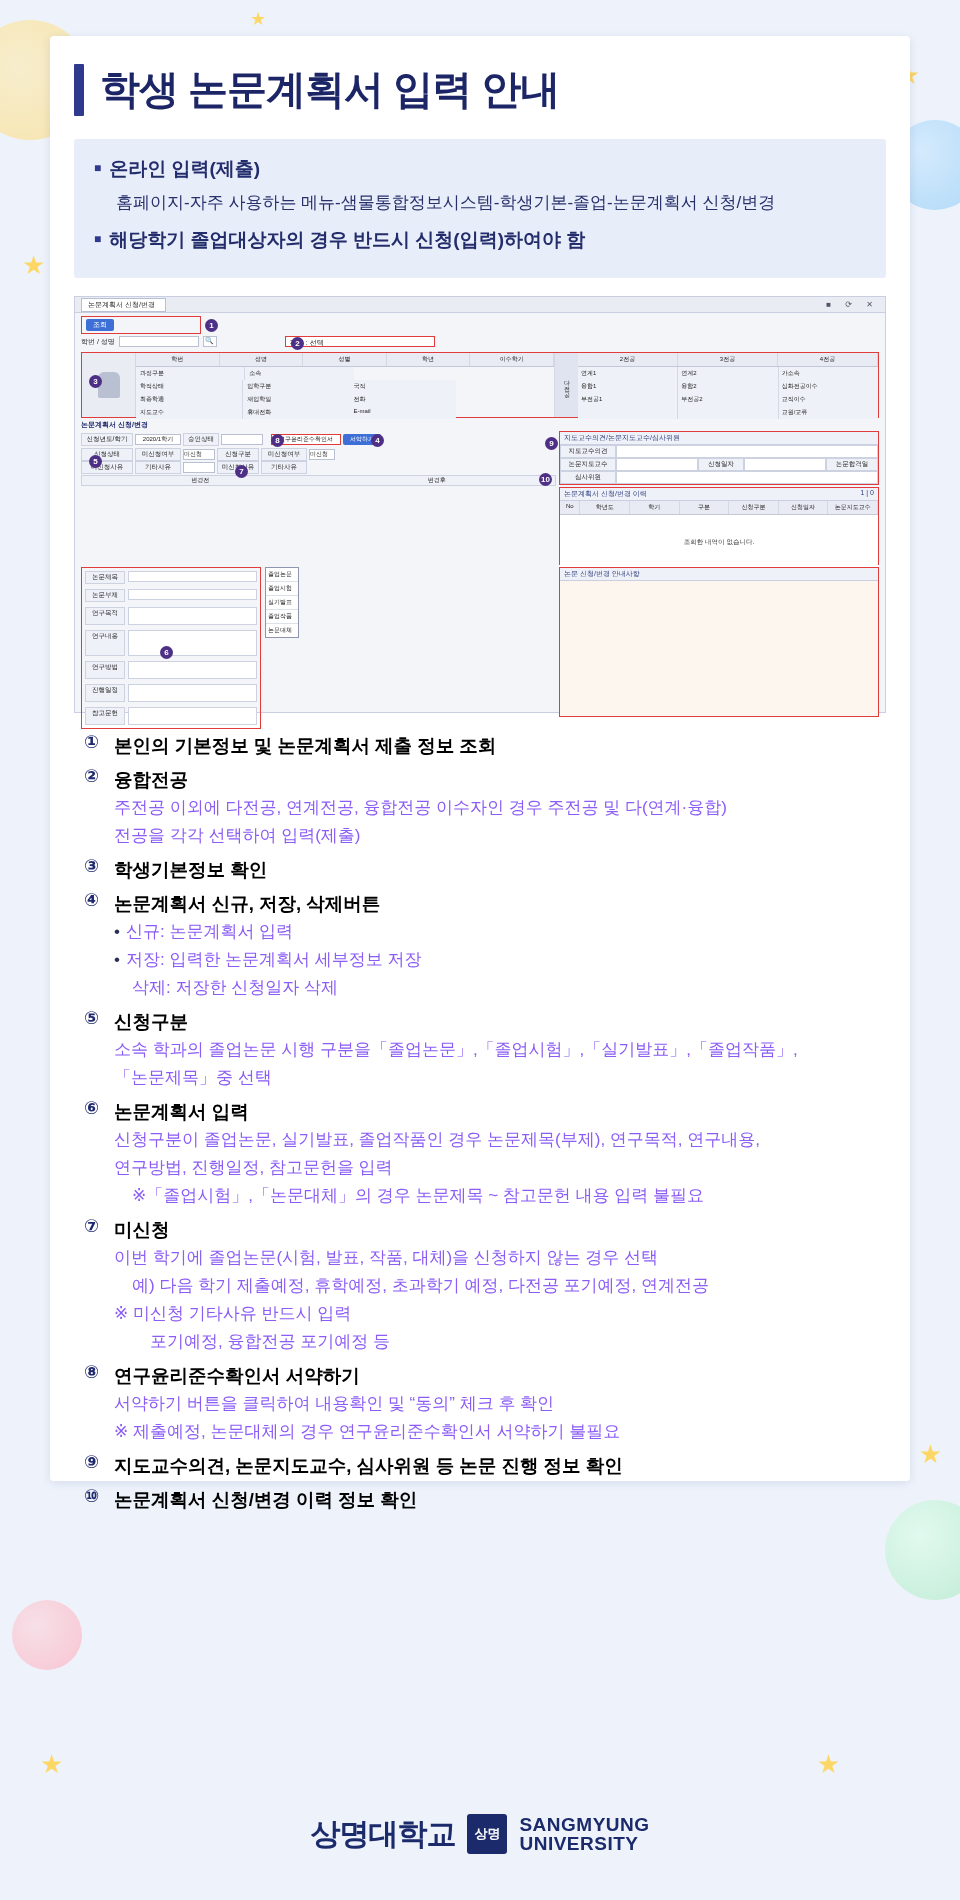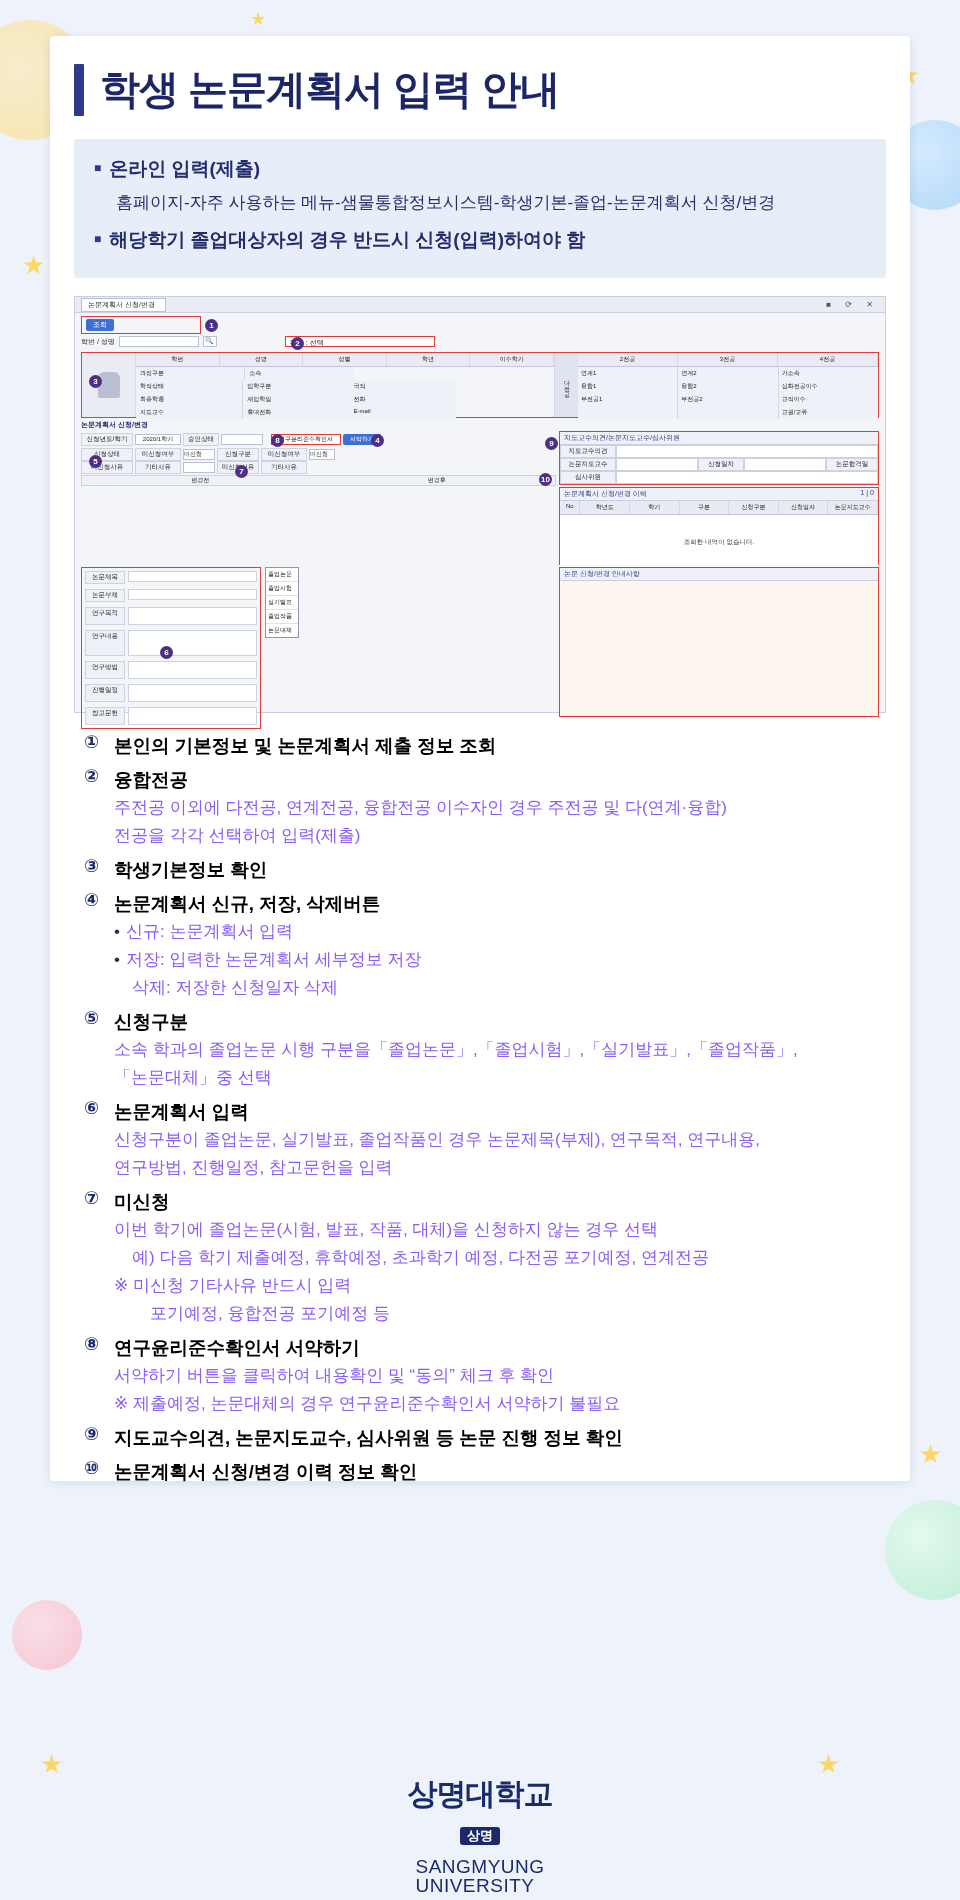--- a/index.html
+++ b/index.html
@@ -376,7 +376,7 @@
           <span class="h-txt">신청구분</span>
         </div>
       <div class="sub">소속 학과의 졸업논문 시행 구분을「졸업논문」,「졸업시험」,「실기발표」,「졸업작품」,</div>
-      <div class="sub">「논문대체」중 선택</div>
+      <div class="sub">「논문제목」중 선택</div>
     </div>
 
     <div class="item">

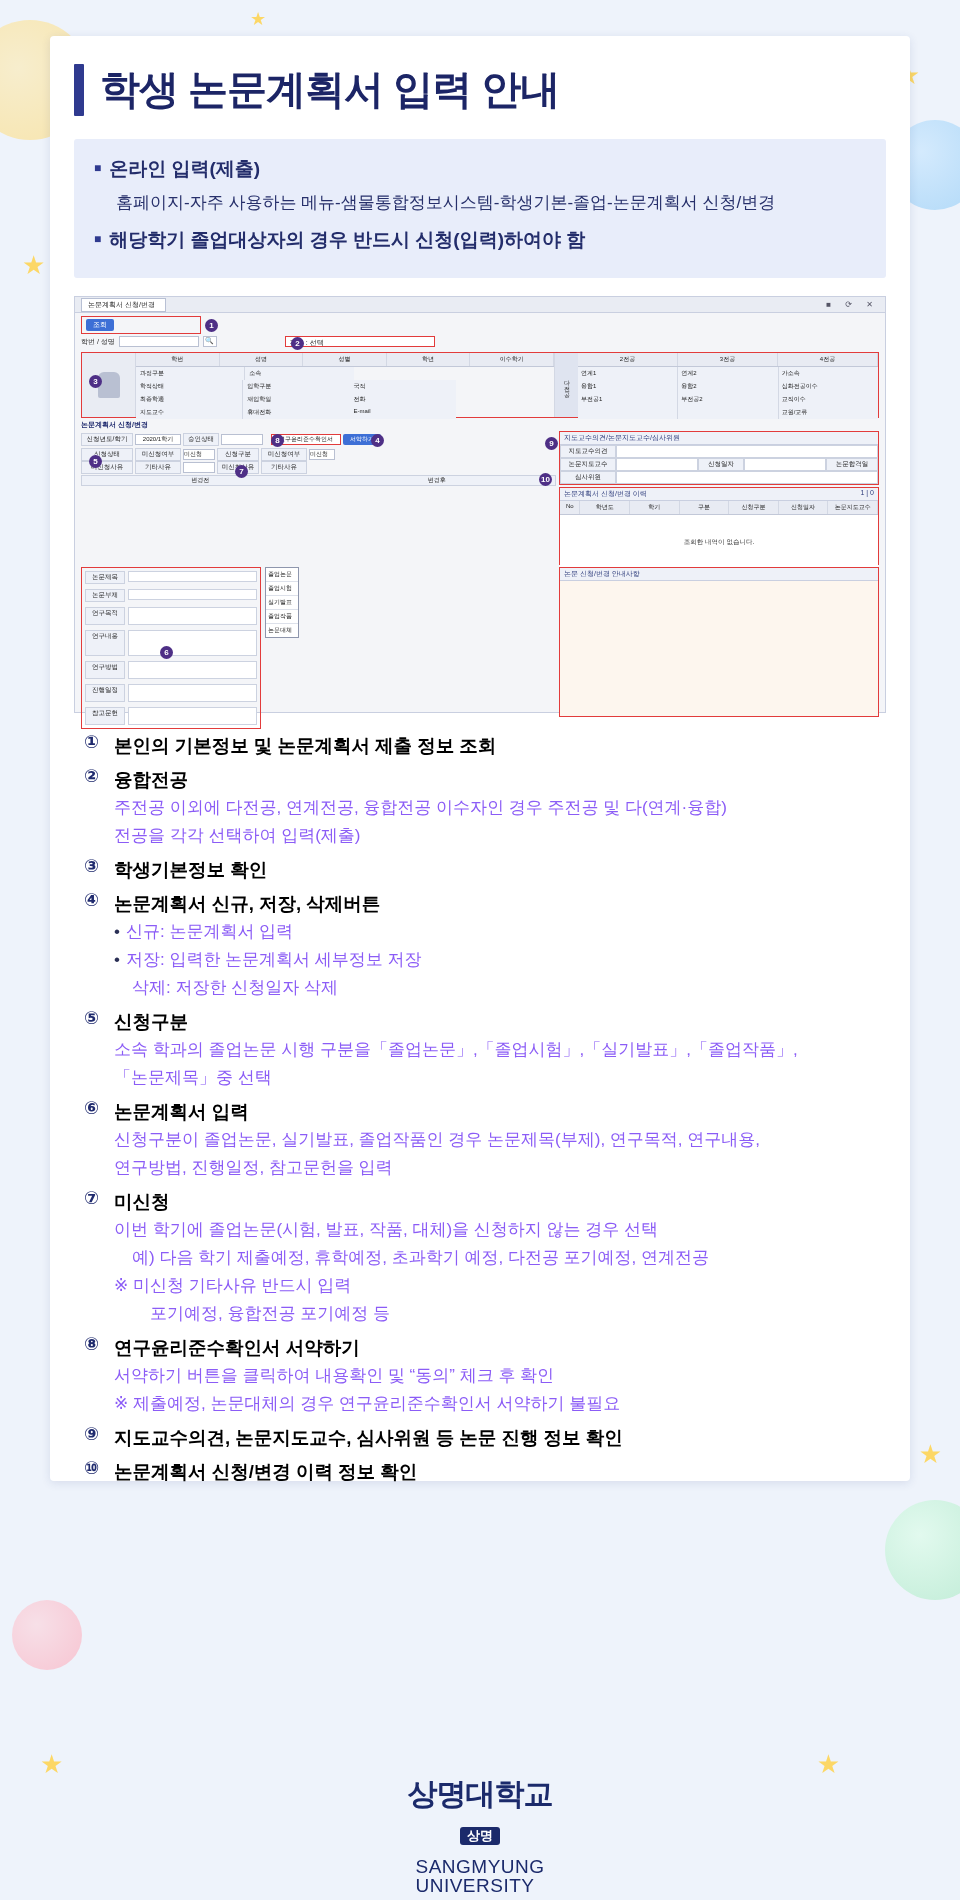--- a/index.html
+++ b/index.html
@@ -386,6 +386,7 @@
         </div>
       <div class="sub">신청구분이 졸업논문, 실기발표, 졸업작품인 경우 논문제목(부제), 연구목적, 연구내용,</div>
       <div class="sub">연구방법, 진행일정, 참고문헌을 입력</div>
+      <div class="sub ind">※「졸업시험」,「논문대체」의 경우 논문제목 ~ 참고문헌 내용 입력 불필요</div>
     </div>
 
     <div class="item">

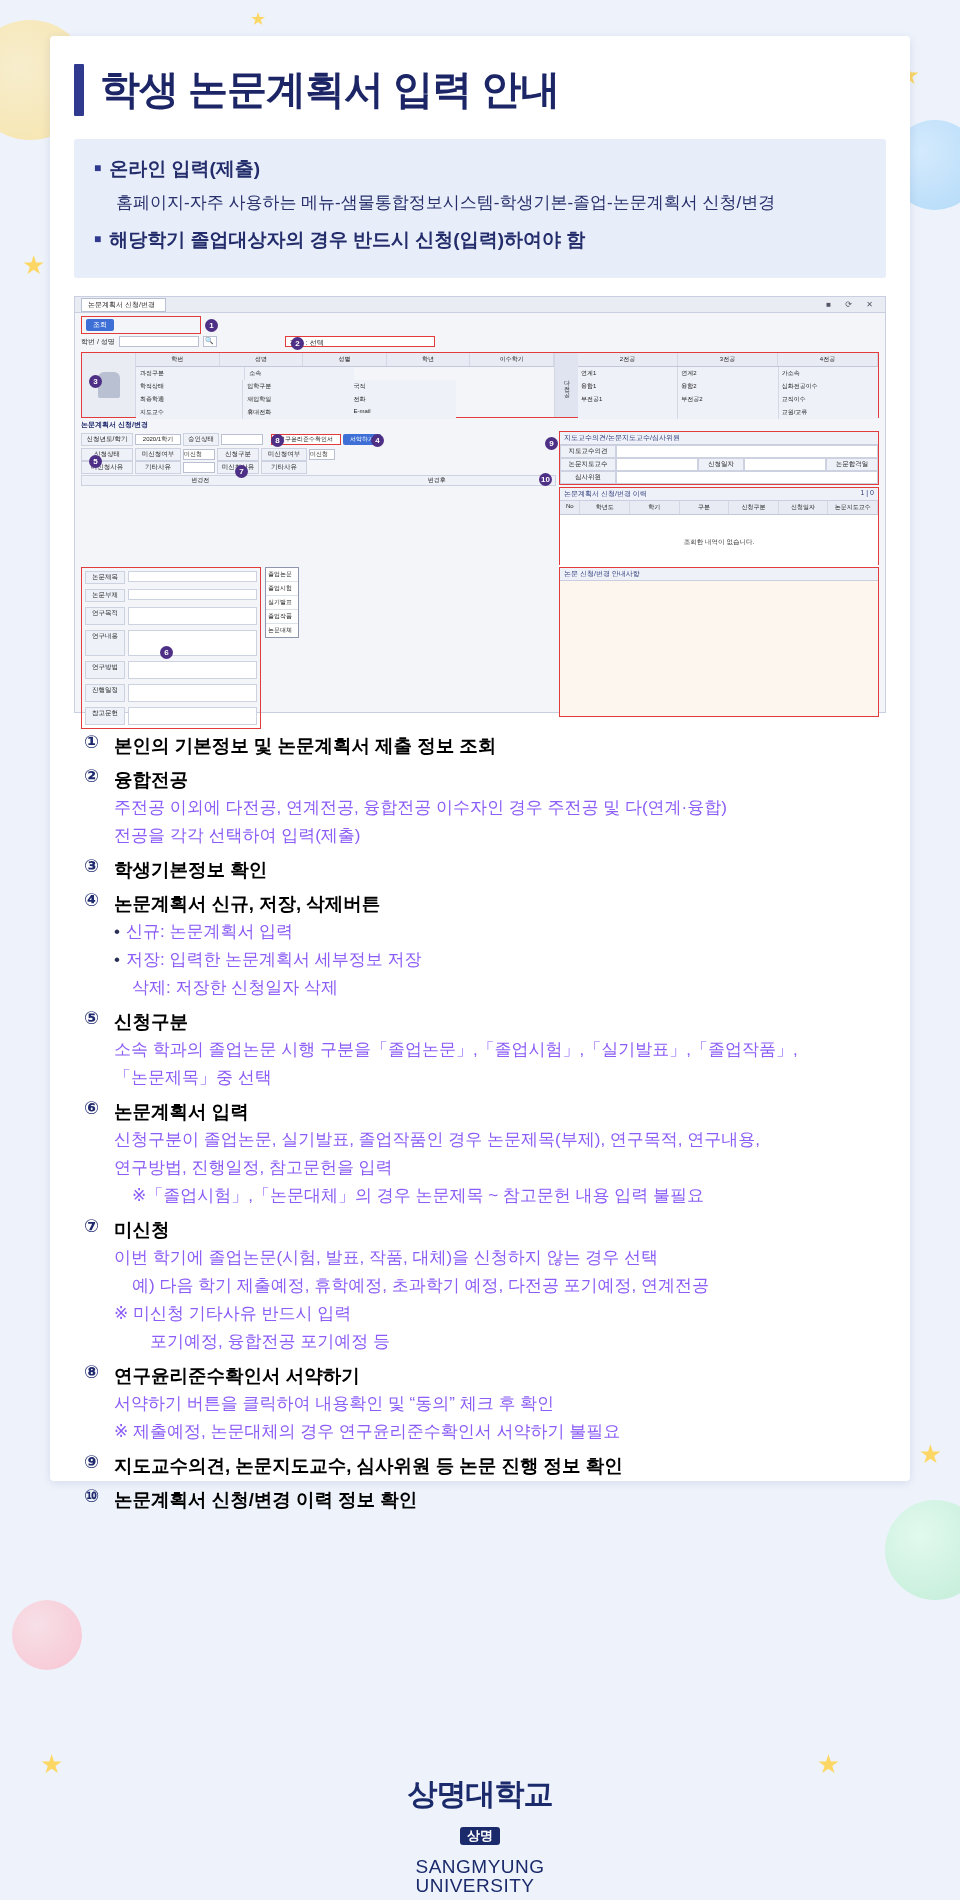--- a/index.html
+++ b/index.html
@@ -79,7 +79,7 @@
   
   .footer{
     position:absolute;left:0;right:0;bottom:36px;height:60px;
-    display:flex;align-items:center;justify-content:center;gap:12px;flex-direction:column;
+    display:flex;align-items:center;justify-content:center;gap:12px;
   }
   .logo-ko{font-size:30px;font-weight:bold;color:#1b2a6b;letter-spacing:-1px;}
   .logo-mark{width:40px;height:40px;background:#1b2a6b;border-radius:3px;color:#fff;display:flex;align-items:center;justify-content:center;font-size:13px;font-weight:bold;}

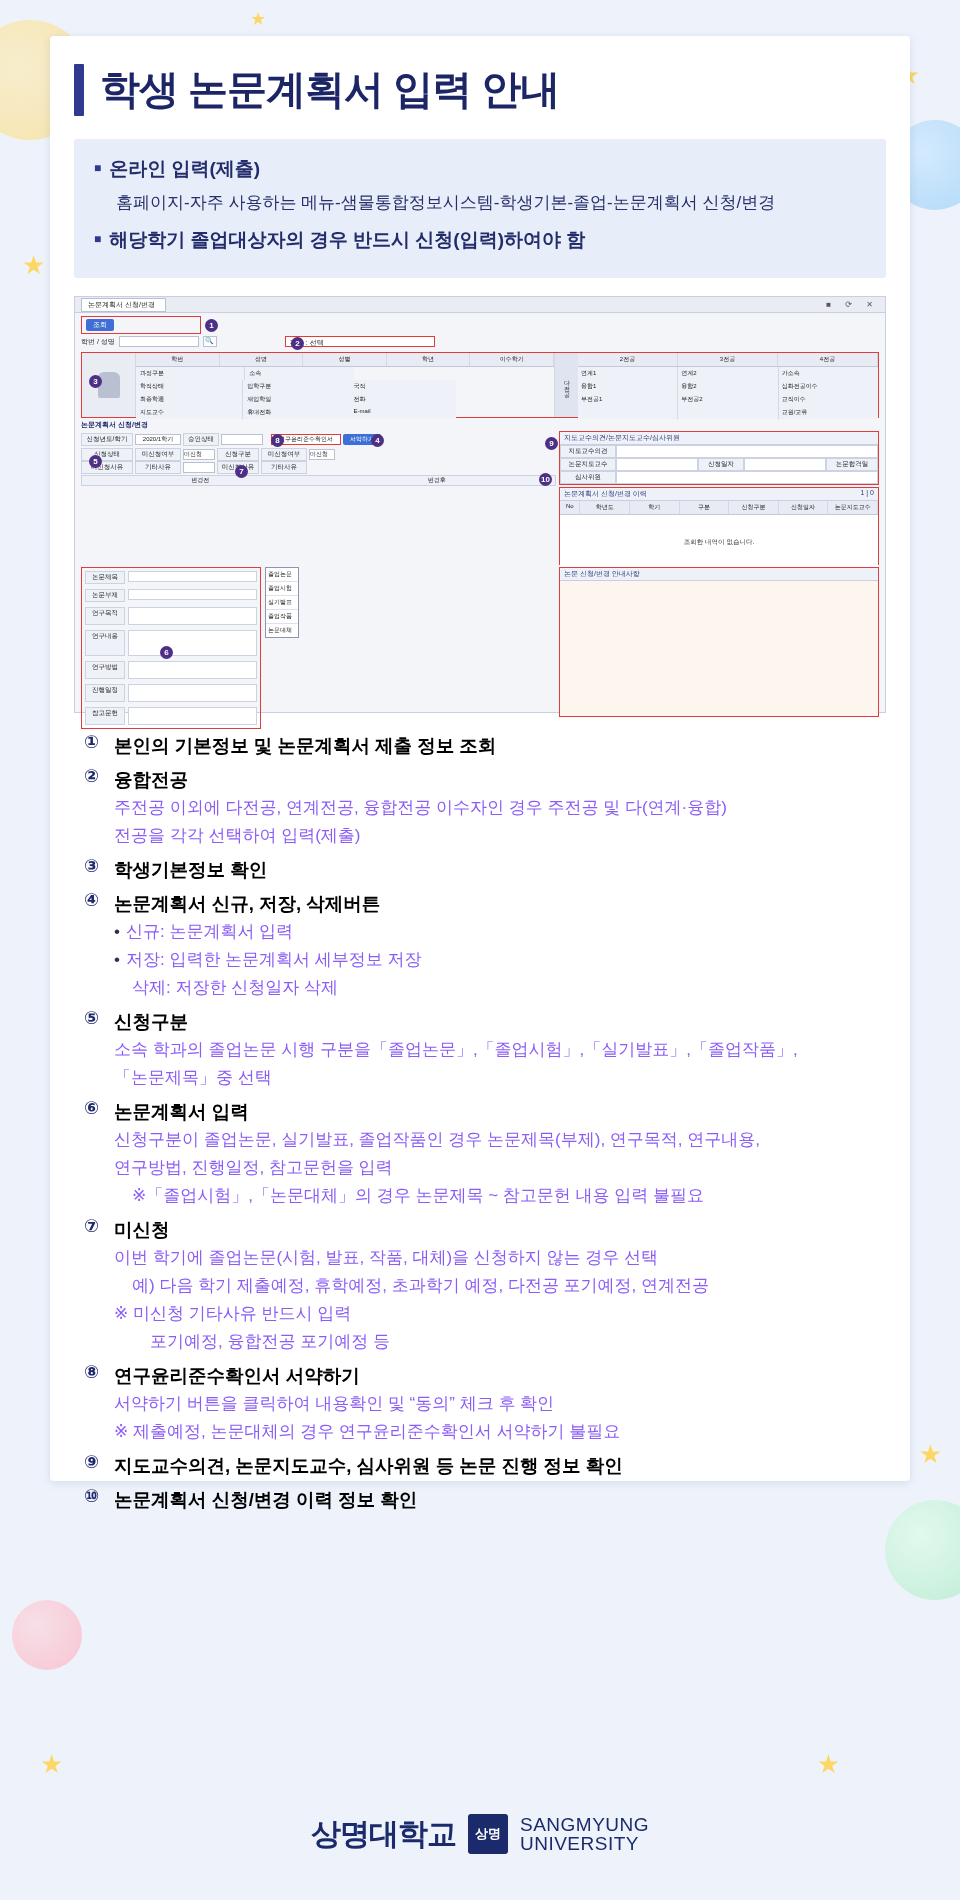--- a/index.html
+++ b/index.html
@@ -84,7 +84,7 @@
   .logo-ko{font-size:30px;font-weight:bold;color:#1b2a6b;letter-spacing:-1px;}
   .logo-mark{width:40px;height:40px;background:#1b2a6b;border-radius:3px;color:#fff;display:flex;align-items:center;justify-content:center;font-size:13px;font-weight:bold;}
   .logo-en{line-height:19px;}
-  .logo-en div{font-size:19px;font-weight:normal;color:#1b2a6b;letter-spacing:.5px;}
+  .logo-en div{font-size:19px;font-weight:bold;color:#1b2a6b;letter-spacing:.5px;}
 </style>
 </head>
 <body>

